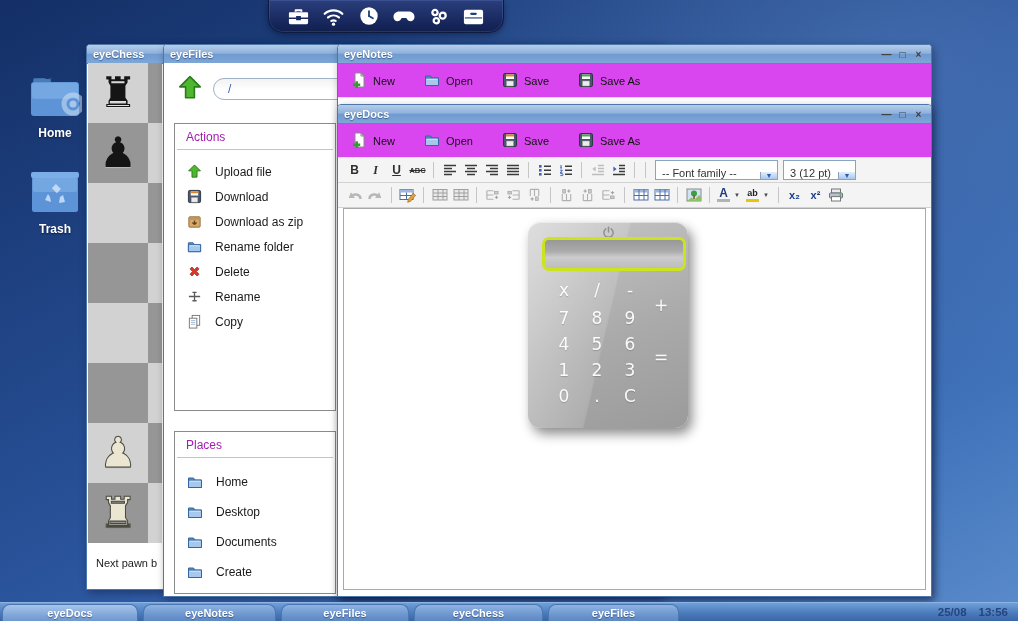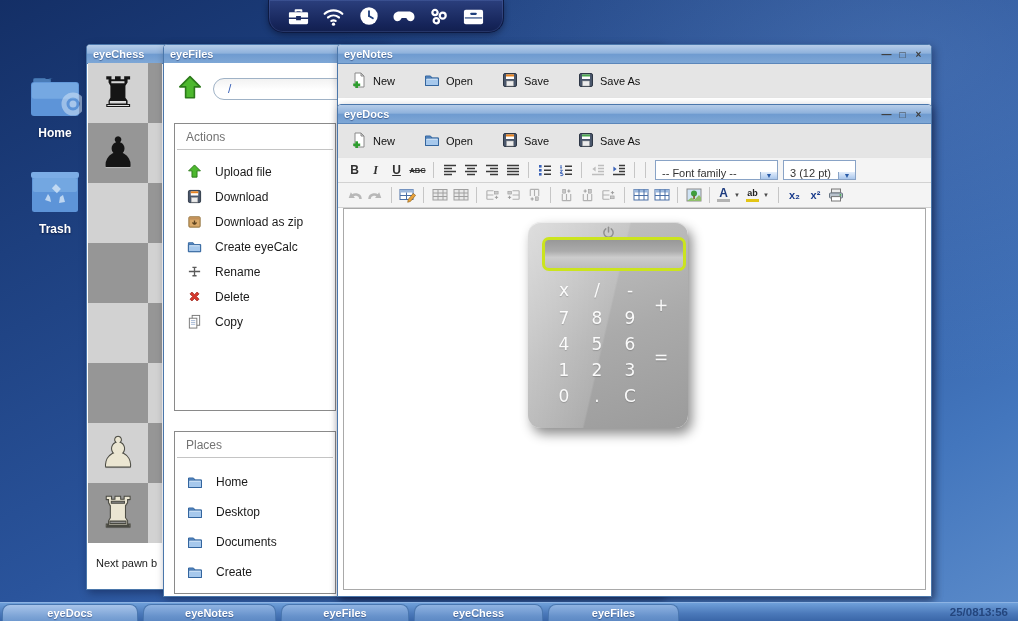--- a/index.html
+++ b/index.html
@@ -64,7 +64,7 @@
   .panel-places .pitem{height:30px;}
   .pitem .ic{flex:0 0 auto;display:flex;}
   
-  .apptb{display:flex;align-items:center;gap:29px;height:33px;padding-left:13px;background:#e5e5e5;border-bottom:1px solid #e4e4e4;}
+  .apptb{display:flex;align-items:center;gap:29px;height:33px;padding-left:13px;background:#d946ef;border-bottom:1px solid #e4e4e4;}
   .tbbtn{display:flex;align-items:center;gap:6px;font-size:11px;color:#111;cursor:pointer;}
   
   .fmtbar{display:flex;align-items:center;height:24px;background:#f4f4f4;border-bottom:1px solid #d2d2d2;padding:0 7px;gap:2px;}

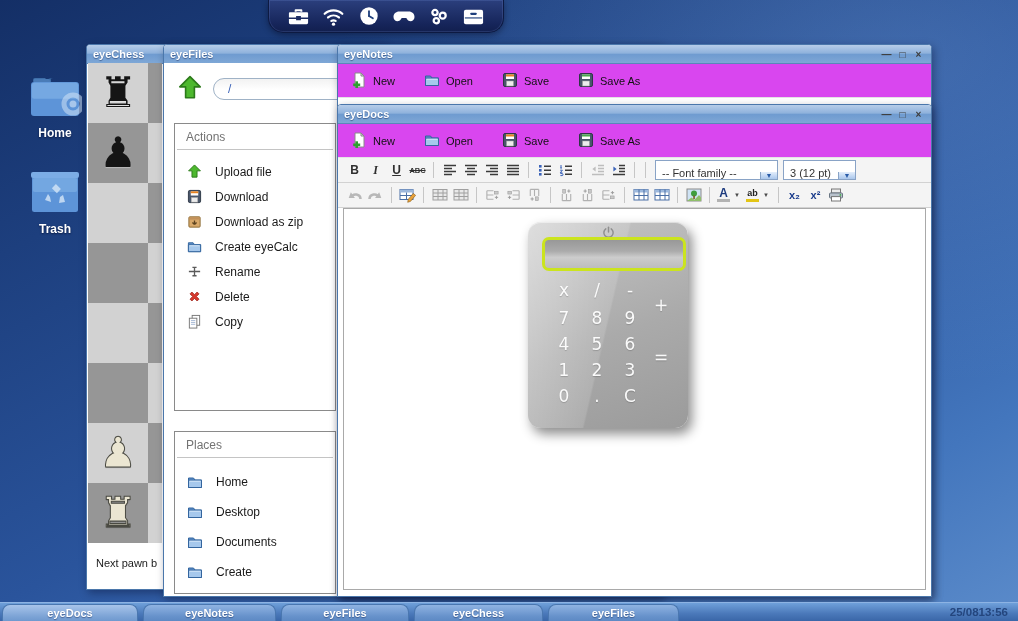--- a/index.html
+++ b/index.html
@@ -57,7 +57,7 @@
   .panel{position:absolute;left:10px;width:162px;background:#fff;border:1px solid #8a8a8a;box-sizing:border-box;}
   .panel-actions{top:78px;height:288px;}
   .panel-places{top:386px;height:163px;}
-  .panel h3{margin:0 2px;padding:6px 9px 5px;font-size:12px;font-weight:normal;color:#737373;border-bottom:1px solid #c4c4c4;}
+  .panel h3{margin:0 2px;padding:6px 9px 5px;font-size:12px;font-weight:normal;color:#a21caf;border-bottom:1px solid #c4c4c4;}
   .panel .items{padding-top:9px;}
   .pitem{display:flex;align-items:center;gap:13px;padding:0 12px;font-size:12px;color:#1a1a1a;cursor:pointer;}
   .panel-actions .pitem{height:25px;}

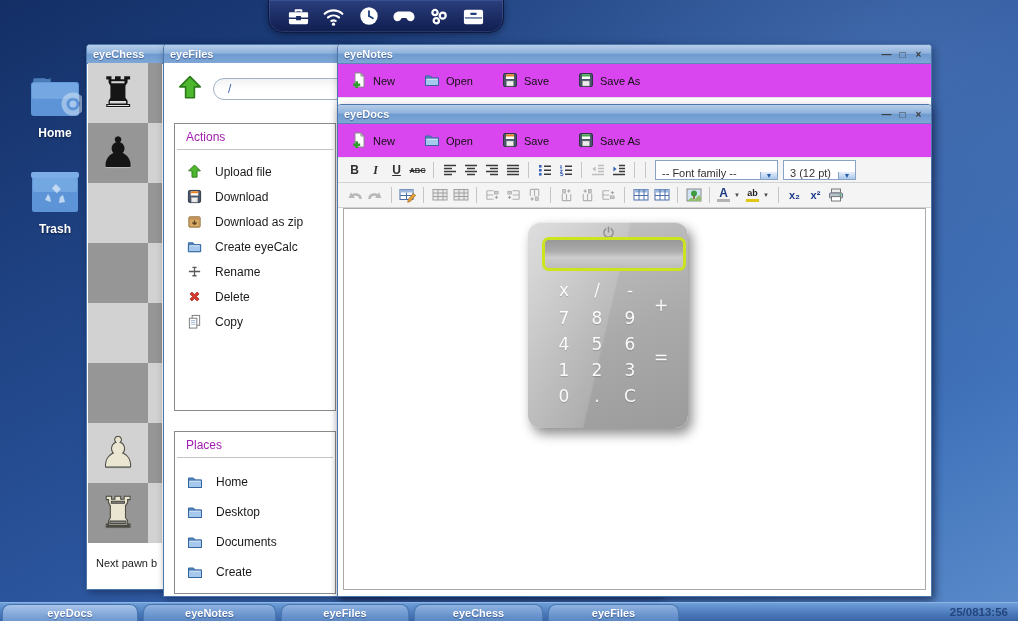--- a/index.html
+++ b/index.html
@@ -446,7 +446,7 @@
               <use href="#i-folder"></use>
             </svg>
           </span>
-          <span>Create eyeCalc</span>
+          <span>Rename folder</span>
         </div>
       <div class="pitem">
           <span class="ic">

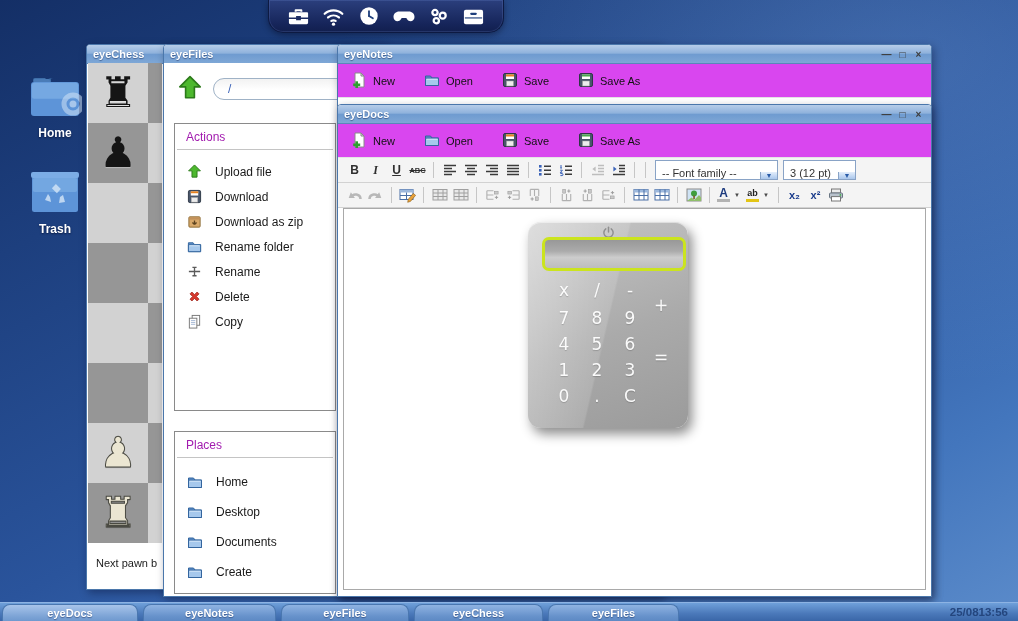--- a/index.html
+++ b/index.html
@@ -451,18 +451,18 @@
       <div class="pitem">
           <span class="ic">
             <svg width="15" height="15" viewBox="0 0 16 16">
+              <use href="#i-del"></use>
+            </svg>
+          </span>
+          <span>Delete</span>
+        </div>
+      <div class="pitem">
+          <span class="ic">
+            <svg width="15" height="15" viewBox="0 0 16 16">
               <use href="#i-ren"></use>
             </svg>
           </span>
           <span>Rename</span>
-        </div>
-      <div class="pitem">
-          <span class="ic">
-            <svg width="15" height="15" viewBox="0 0 16 16">
-              <use href="#i-del"></use>
-            </svg>
-          </span>
-          <span>Delete</span>
         </div>
       <div class="pitem">
           <span class="ic">

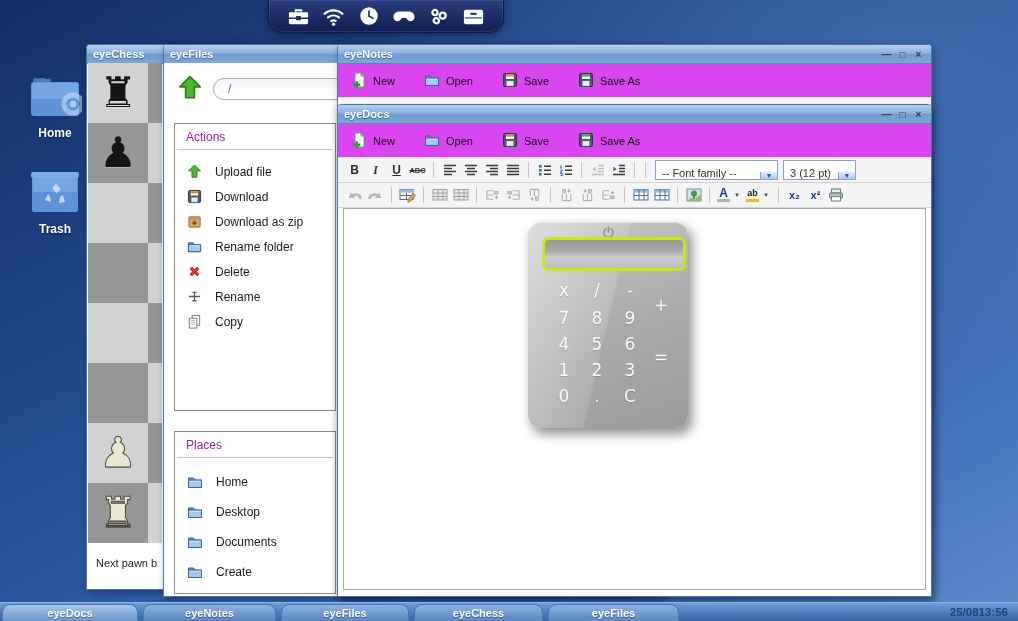--- a/index.html
+++ b/index.html
@@ -116,7 +116,7 @@
   .tbtn.first{margin-left:2px;width:136px;background:linear-gradient(#a8c4ea,#7da4d6 70%,#6f99cf);}
   .tbtn.n2{margin-left:5px;width:133px}.tbtn.n3{margin-left:5px;width:128px}
   .tbtn.n4{margin-left:5px;width:129px}.tbtn.n5{margin-left:5px;width:131px}
-  .clock{position:absolute;right:10px;top:3px;display:flex;font-size:11.5px;font-weight:bold;color:#24467e;}
+  .clock{position:absolute;right:10px;top:3px;display:flex;gap:12px;font-size:11.5px;font-weight:bold;color:#24467e;}
   .hidden-defs{position:absolute;width:0;height:0;overflow:hidden;}
 </style>
 </head>

